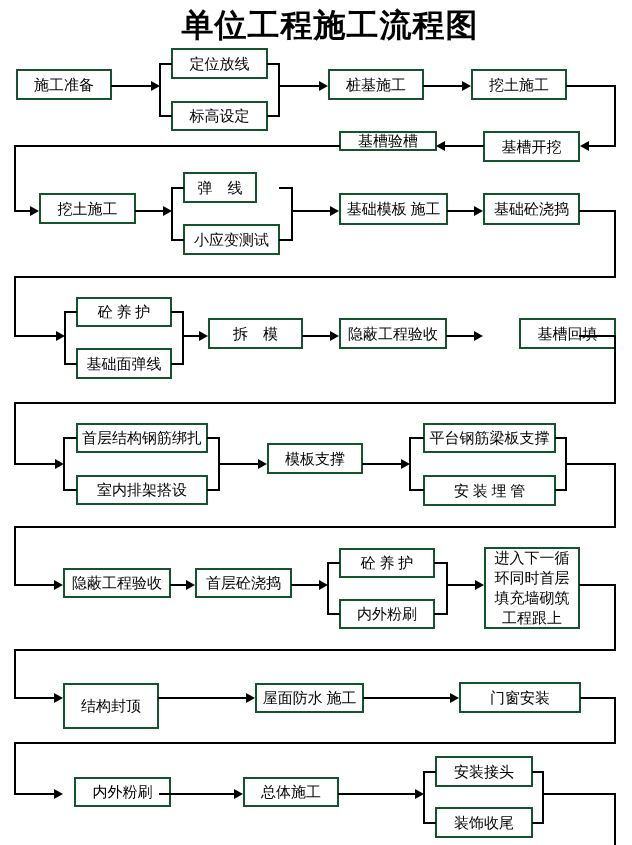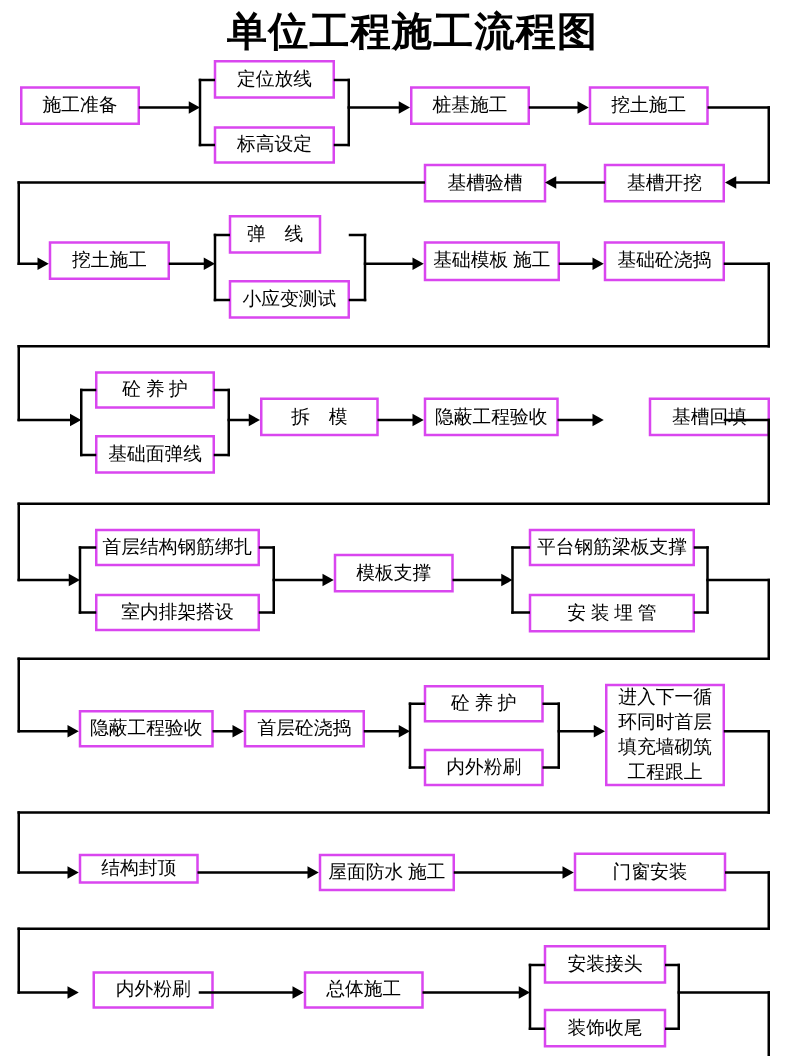--- a/index.html
+++ b/index.html
@@ -7,7 +7,7 @@
         font-family:"Liberation Serif","DejaVu Serif",serif;}
   #title{position:absolute;top:4px;left:330px;transform:translateX(-50%);
          font-size:32px;font-weight:bold;color:#000;letter-spacing:1px;white-space:nowrap;}
-  .node{position:absolute;box-sizing:border-box;border:2px solid #d946ef;background:#fff;
+  .node{position:absolute;box-sizing:border-box;border:2px solid #14532d;background:#fff;
         display:flex;align-items:center;justify-content:center;text-align:center;
         font-size:15px;line-height:20px;color:#000;white-space:pre-line;}
   .seg{position:absolute;background:#000;}

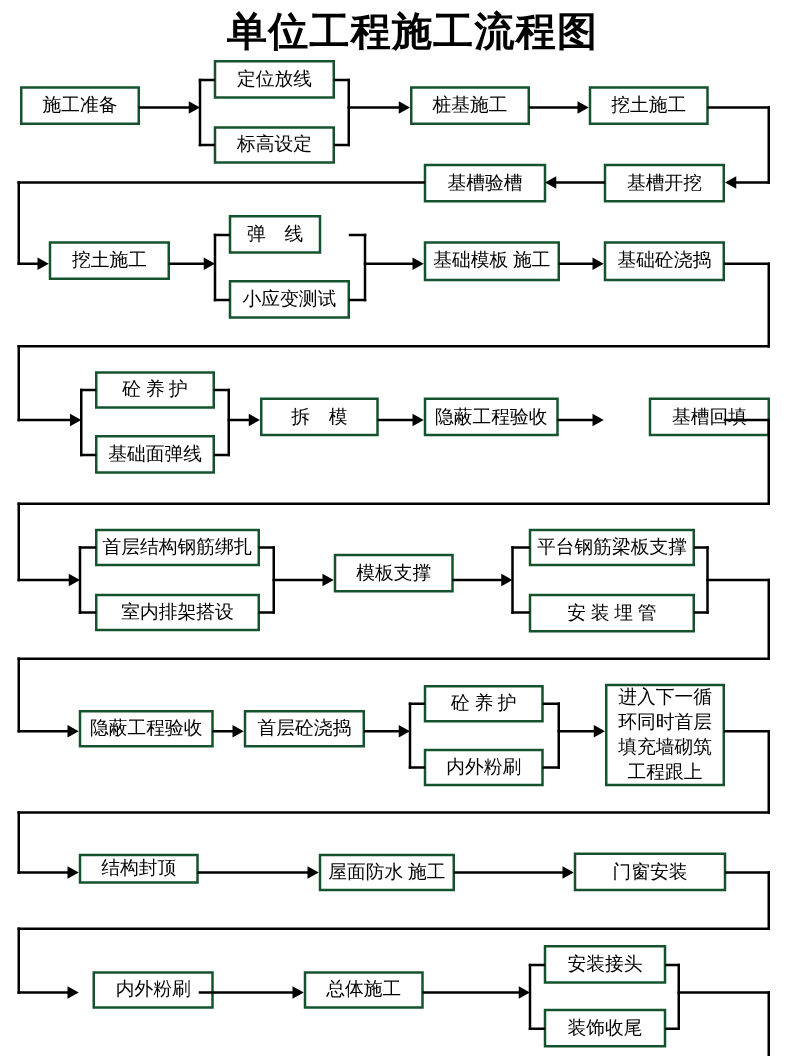--- a/index.html
+++ b/index.html
@@ -26,7 +26,7 @@
       <div class="node" style="left: 171px; top: 101px; width: 97px; height: 30px;">标高设定</div>
       <div class="node" style="left: 328px; top: 69px; width: 96px; height: 31px;">桩基施工</div>
       <div class="node" style="left: 471px; top: 69px; width: 96px; height: 31px;">挖土施工</div>
-      <div class="node" style="left: 339px; top: 131px; width: 98px; height: 31px;">基槽验槽</div>
+      <div class="node" style="left: 339px; top: 131px; width: 98px; height: 20px;">基槽验槽</div>
       <div class="node" style="left: 483px; top: 131px; width: 97px; height: 31px;">基槽开挖</div>
       <div class="node" style="left: 39px; top: 193px; width: 97px; height: 31px;">挖土施工</div>
       <div class="node" style="left: 183px; top: 172px; width: 74px; height: 31px;">弹　线</div>

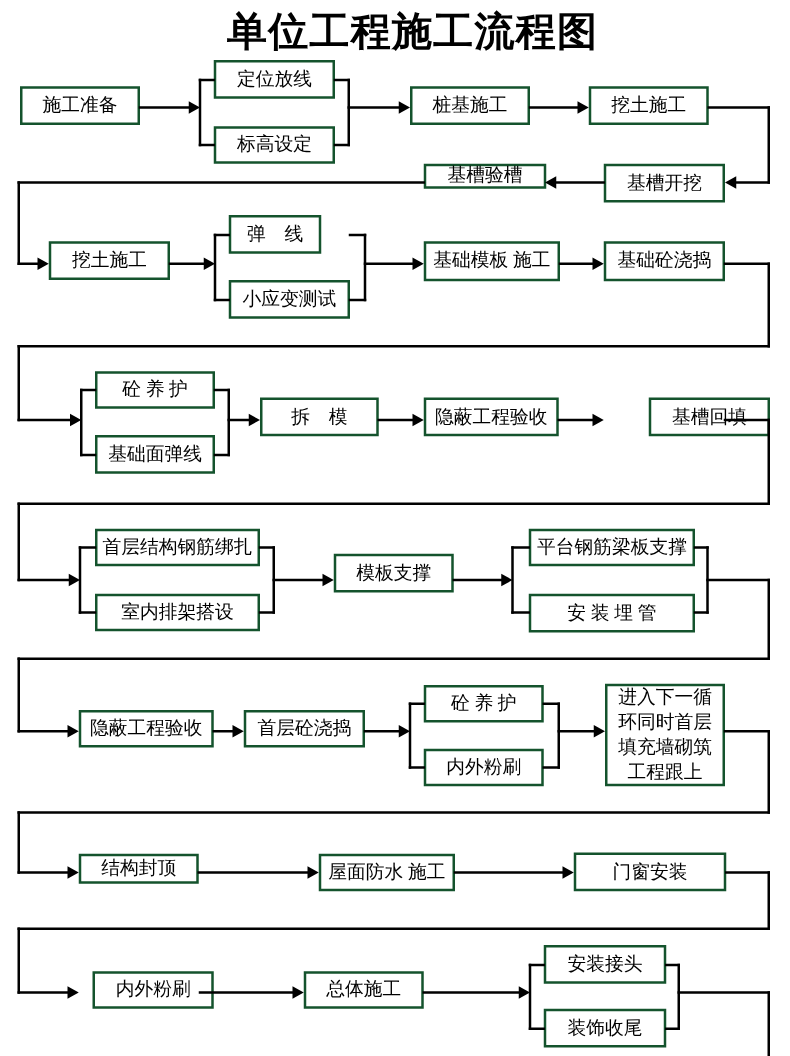--- a/index.html
+++ b/index.html
@@ -51,7 +51,7 @@
 环同时首层
 填充墙砌筑
 工程跟上</div>
-      <div class="node" style="left: 63px; top: 683px; width: 96px; height: 24px;">结构封顶</div>
+      <div class="node" style="left: 63px; top: 683px; width: 96px; height: 46px;">结构封顶</div>
       <div class="node" style="left: 255px; top: 683px; width: 109px; height: 30px;">屋面防水 施工</div>
       <div class="node" style="left: 459px; top: 682px; width: 122px; height: 31px;">门窗安装</div>
       <div class="node" style="left: 74px; top: 777px; width: 97px; height: 30px;">内外粉刷</div>

